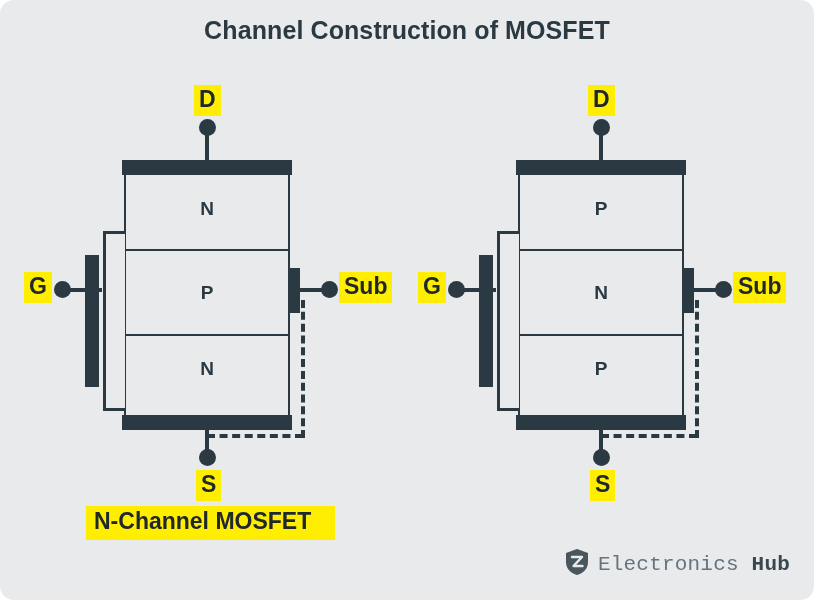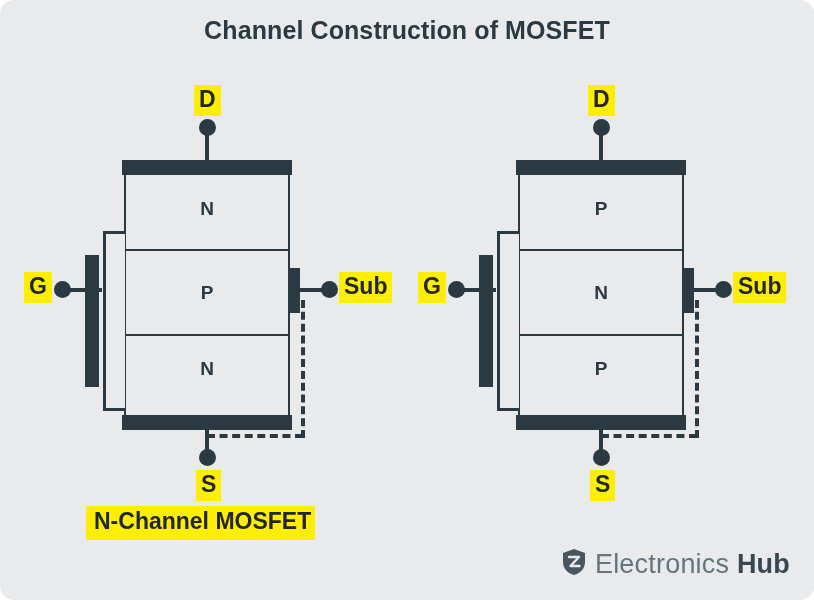--- a/index.html
+++ b/index.html
@@ -196,7 +196,7 @@
     position: absolute;
     top: 506px;
     font-size: 23px;
-    padding: 3px 4px 5px 8px;
+    padding: 3px 24px 5px 8px;
   }
 
   

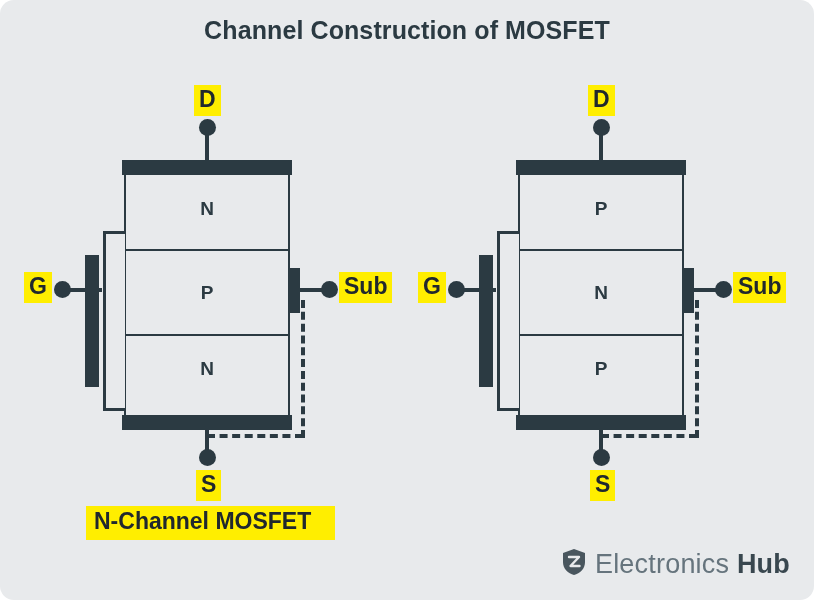--- a/index.html
+++ b/index.html
@@ -210,9 +210,10 @@
     opacity: 0.92;
   }
   #watermark .wm-text {
-    font-size: 27px;
+    font-size: 21px;
     color: #5b6b74;
     letter-spacing: 0.2px;
+    font-family: Liberation Mono, monospace;
   }
   #watermark .wm-text b {
     color: #2b3a42;

